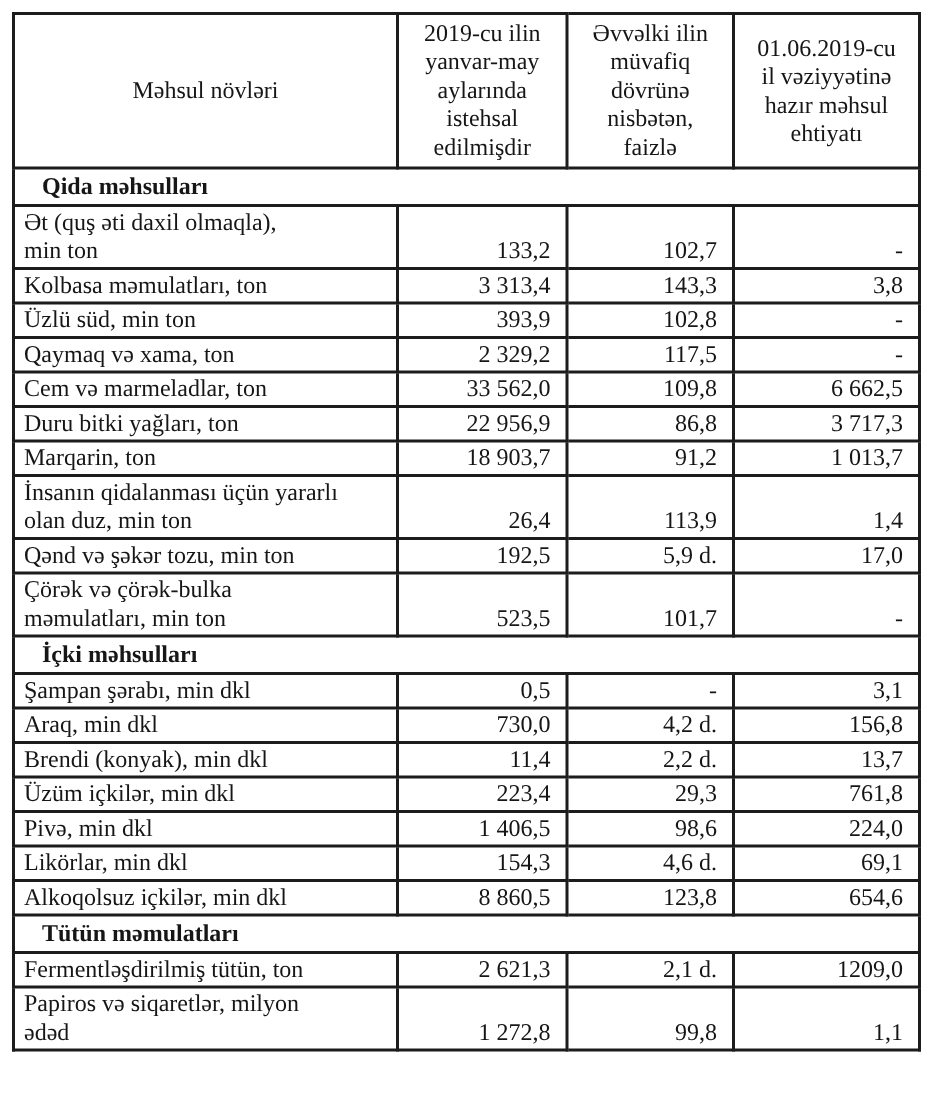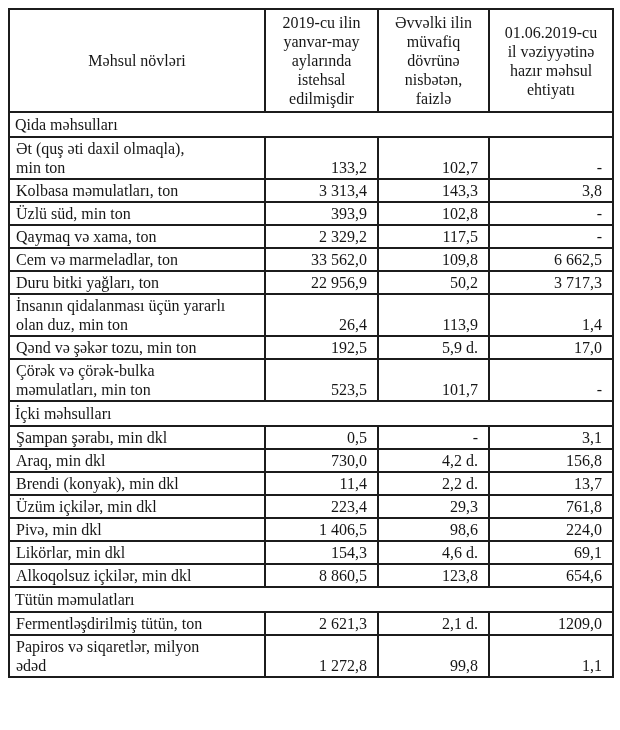--- a/index.html
+++ b/index.html
@@ -31,9 +31,9 @@
     padding: 3px 4px;
   }
   tr.section-row td {
-    font-weight: normal;
+    font-weight: bold;
     text-align: left;
-    padding: 2px 5px;
+    padding: 2px 18px;
     vertical-align: middle;
   }
   td.lbl {

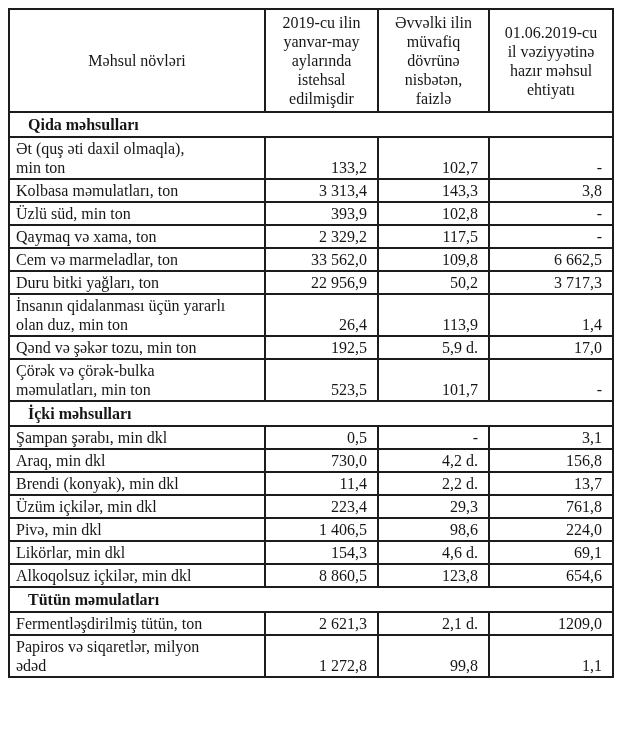--- a/index.html
+++ b/index.html
@@ -115,7 +115,7 @@
     <tr>
       <td class="lbl">Duru bitki yağları, ton</td>
       <td class="num">22 956,9</td>
-      <td class="num">50,2</td>
+      <td class="num">86,8</td>
       <td class="num">3 717,3</td>
     </tr>
     <tr>

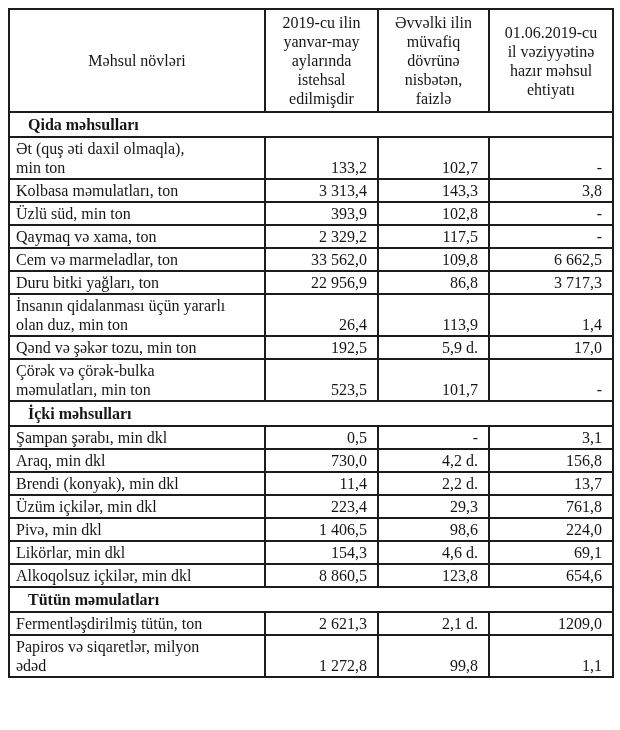--- a/index.html
+++ b/index.html
@@ -119,6 +119,12 @@
       <td class="num">3 717,3</td>
     </tr>
     <tr>
+      <td class="lbl">Marqarin, ton</td>
+      <td class="num">18 903,7</td>
+      <td class="num">91,2</td>
+      <td class="num">1 013,7</td>
+    </tr>
+    <tr>
       <td class="lbl">İnsanın qidalanması üçün yararlı
 olan duz, min ton</td>
       <td class="num">26,4</td>

